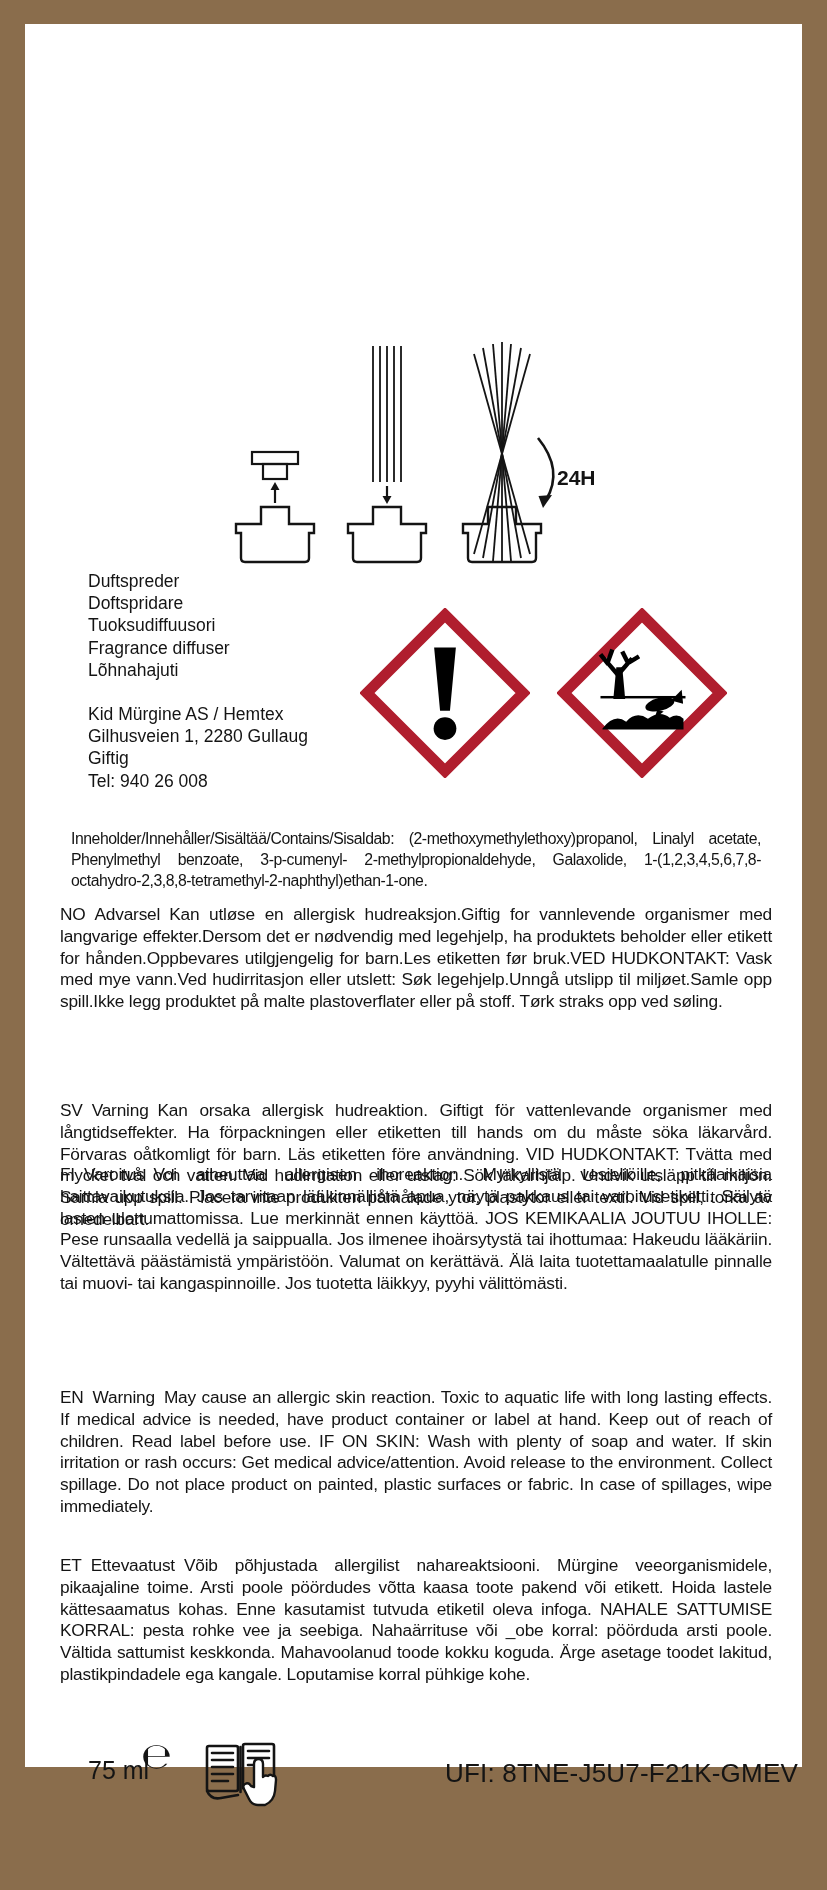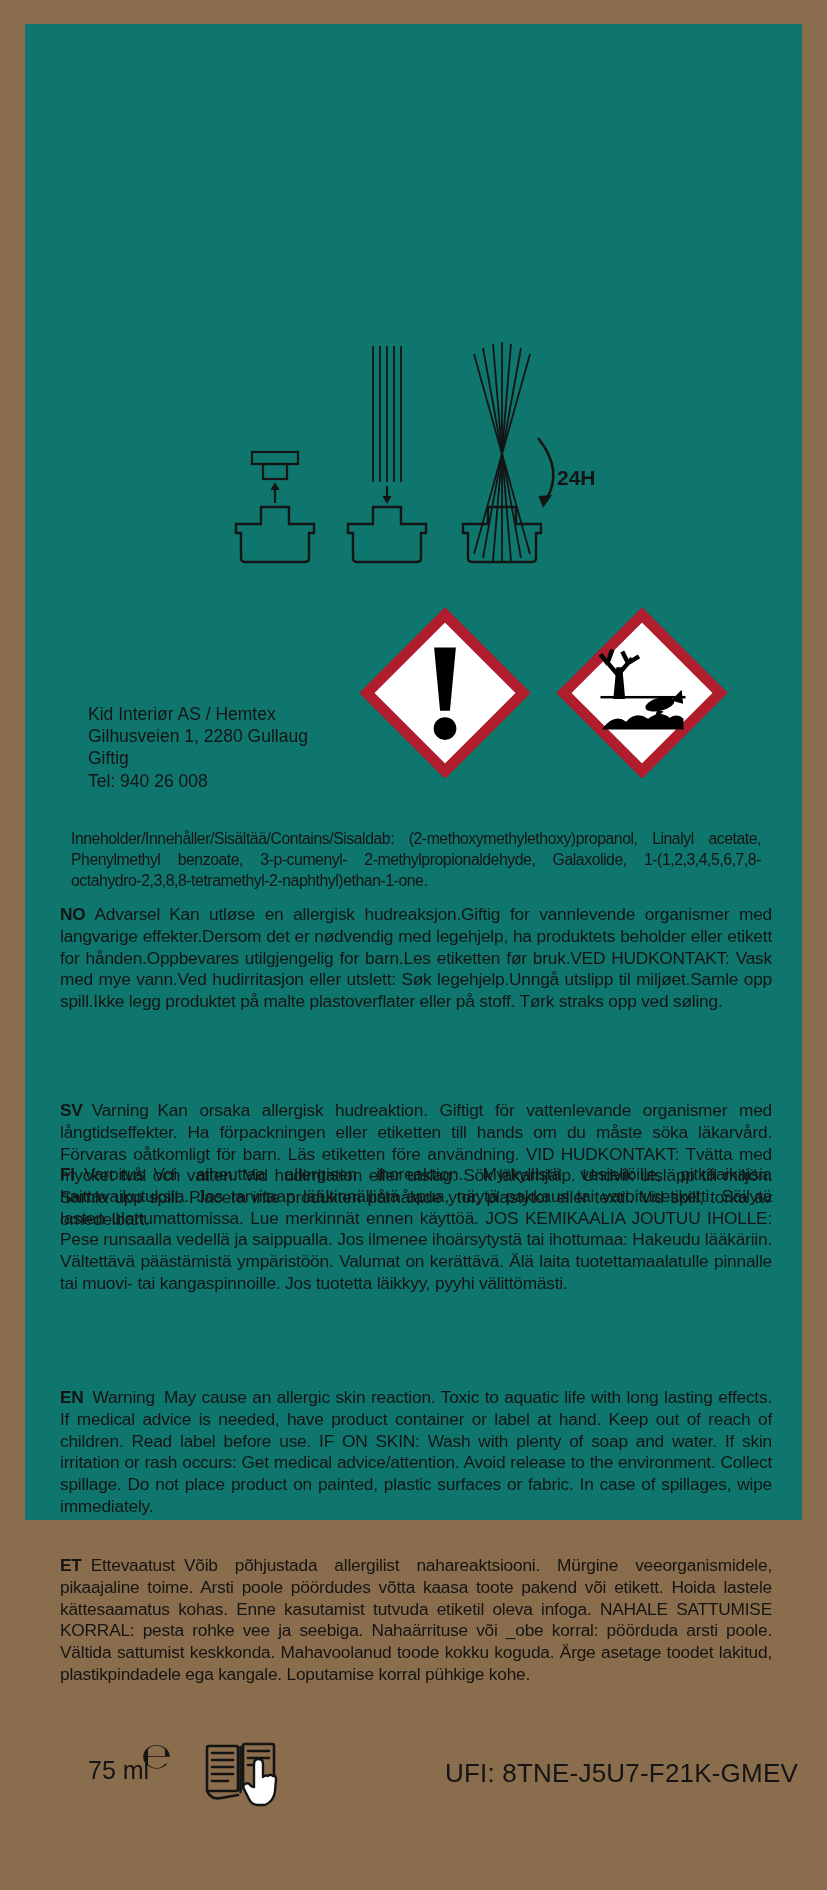--- a/index.html
+++ b/index.html
@@ -15,8 +15,8 @@
     color:var(--ink);
   }
   .label{
-    position:absolute;left:25px;top:24px;width:777px;height:1496px;
-    background:#0f766e;
+    position:absolute;left:25px;top:24px;width:777px;height:1743px;
+    background:#ffffff;
   }
   .abs{position:absolute;}
   

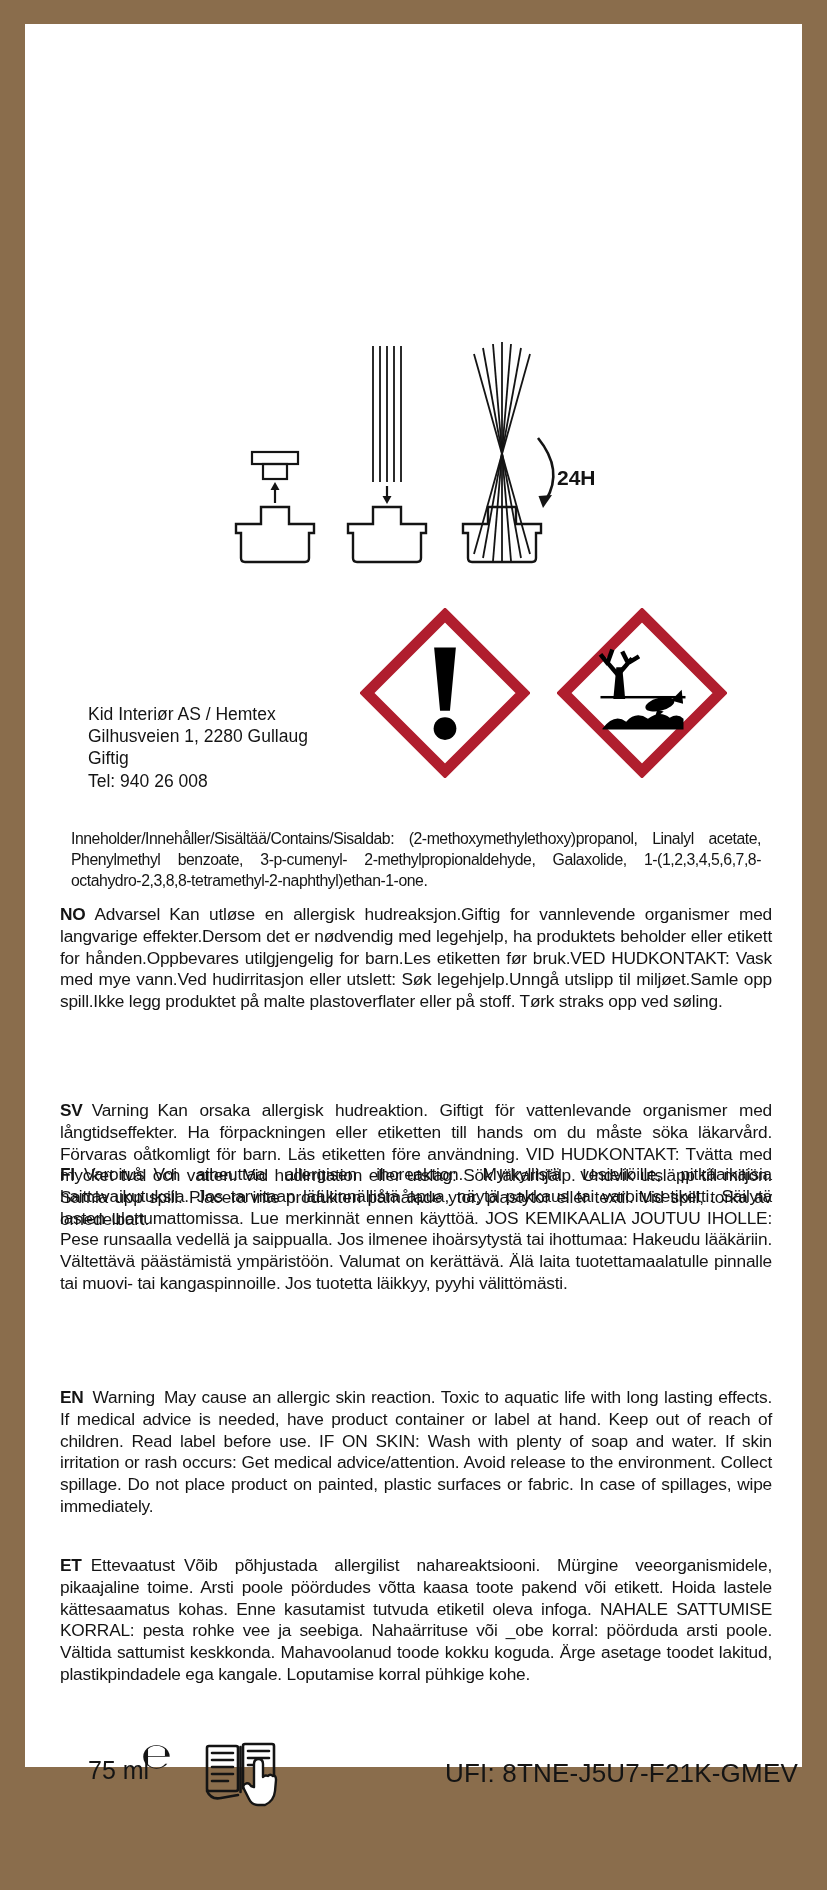--- a/index.html
+++ b/index.html
@@ -106,6 +106,13 @@
     </g>
   </svg>
 
+  <div class="abs names">
+    <div>Duftspreder</div>
+    <div>Doftspridare</div>
+    <div>Tuoksudiffuusori</div>
+    <div>Fragrance diffuser</div>
+    <div>Lõhnahajuti</div>
+  </div>
 
   <div class="abs company">
     <div>Kid Interiør AS / Hemtex</div>

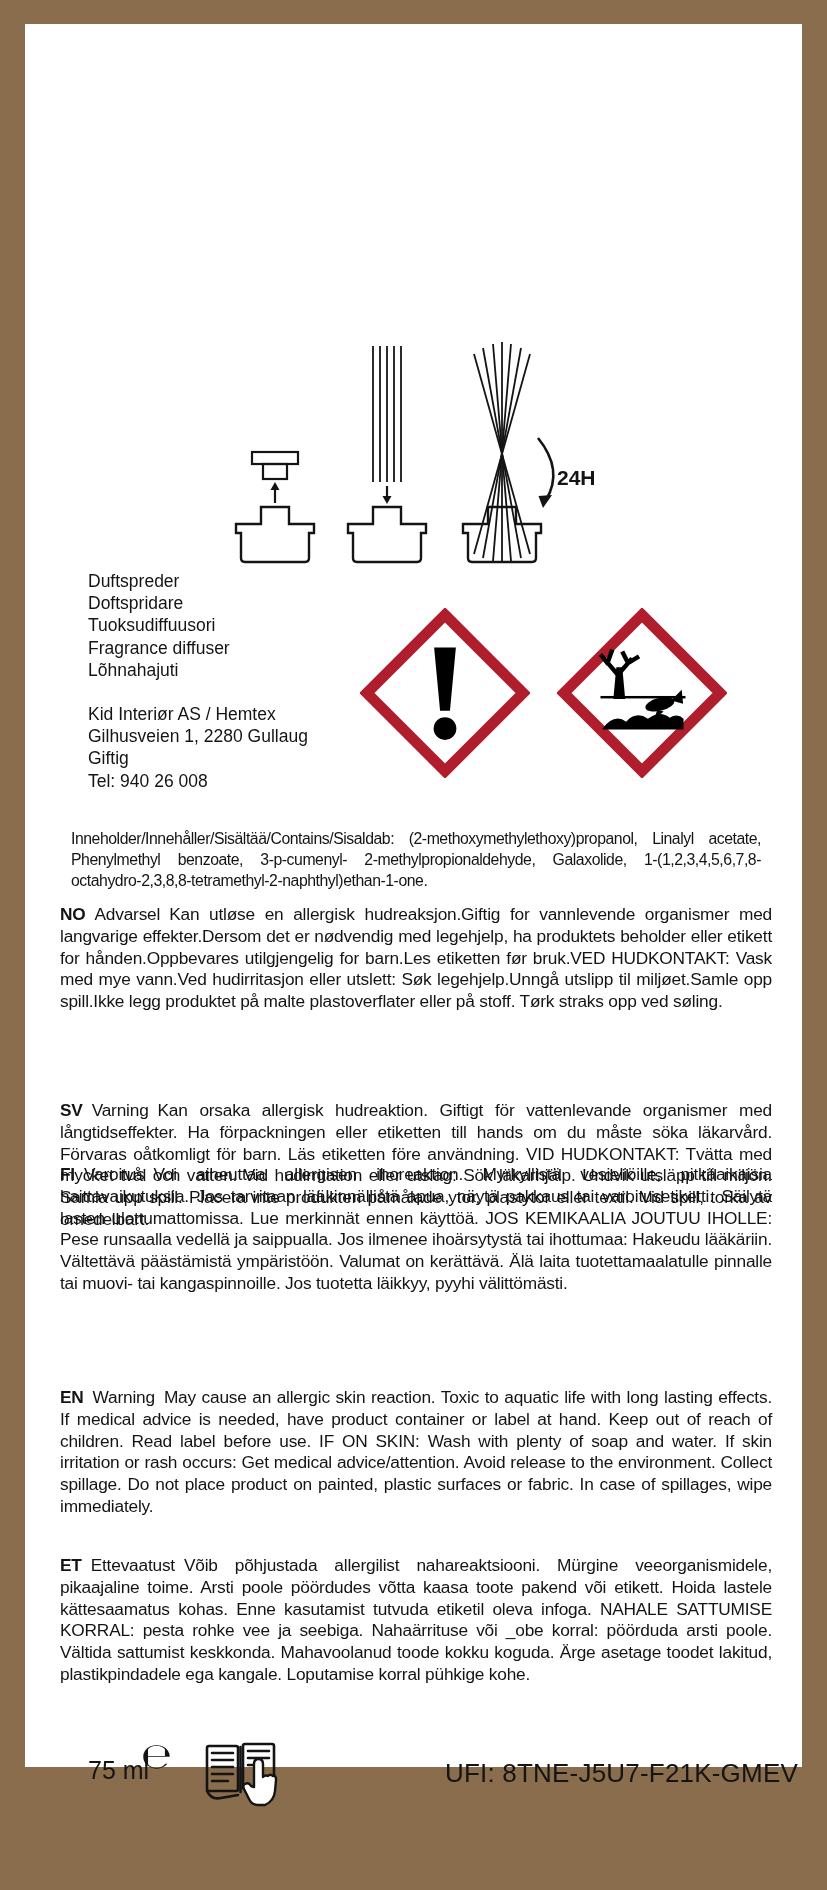--- a/index.html
+++ b/index.html
@@ -115,7 +115,7 @@
   </div>
 
   <div class="abs company">
-    <div>Kid Interiør AS / Hemtex</div>
+    <div>Kid Mürgine AS / Hemtex</div>
     <div>Gilhusveien 1, 2280 Gullaug</div>
     <div>Giftig</div>
     <div>Tel: 940 26 008</div>

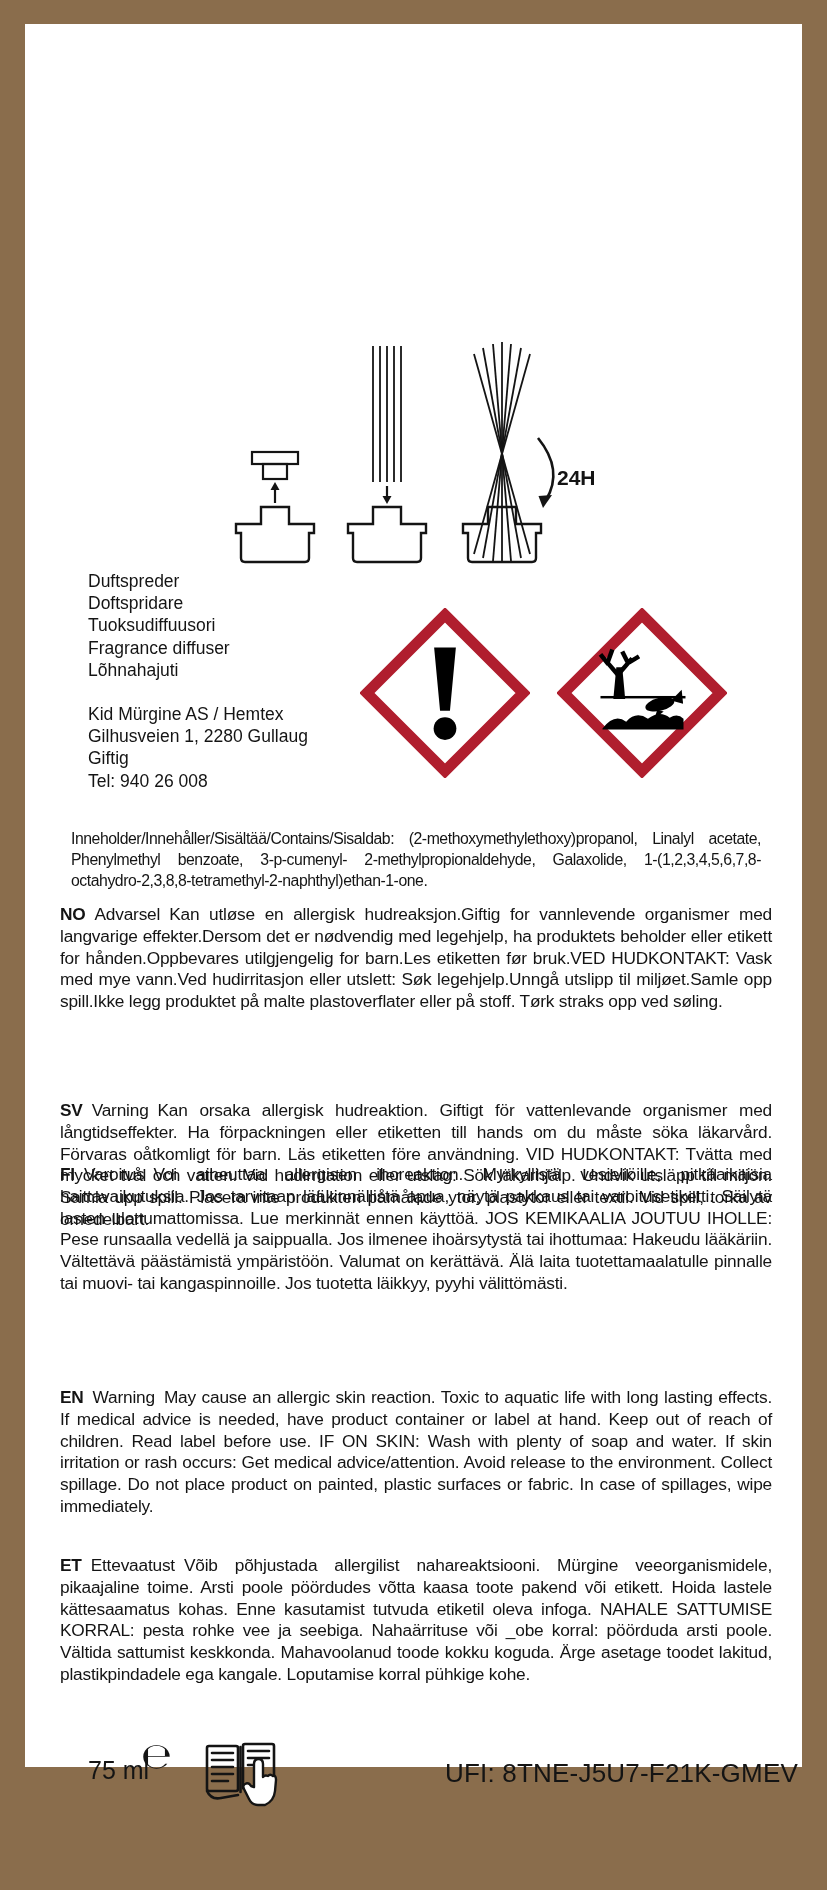--- a/index.html
+++ b/index.html
@@ -44,7 +44,7 @@
     font-size:17.3px;line-height:21.8px;letter-spacing:-0.2px;
     text-align:justify;margin:0;
   }
-  .warn b{font-weight:bold;margin-right:9px;}
+  .warn b{font-weight:normal;margin-right:9px;}
   .warn .sig{margin-right:9px;}
   .w-no{top:880px;}
   .w-sv{top:1032px;margin-top:44px;}

